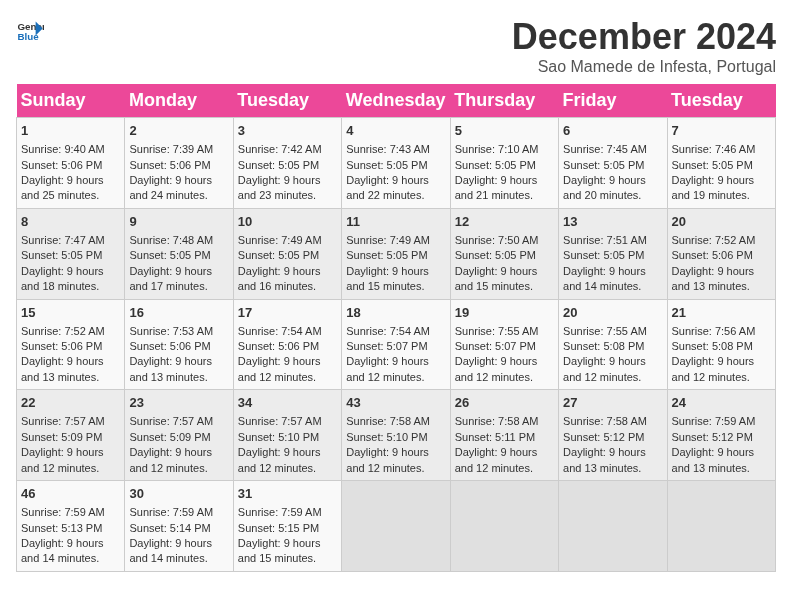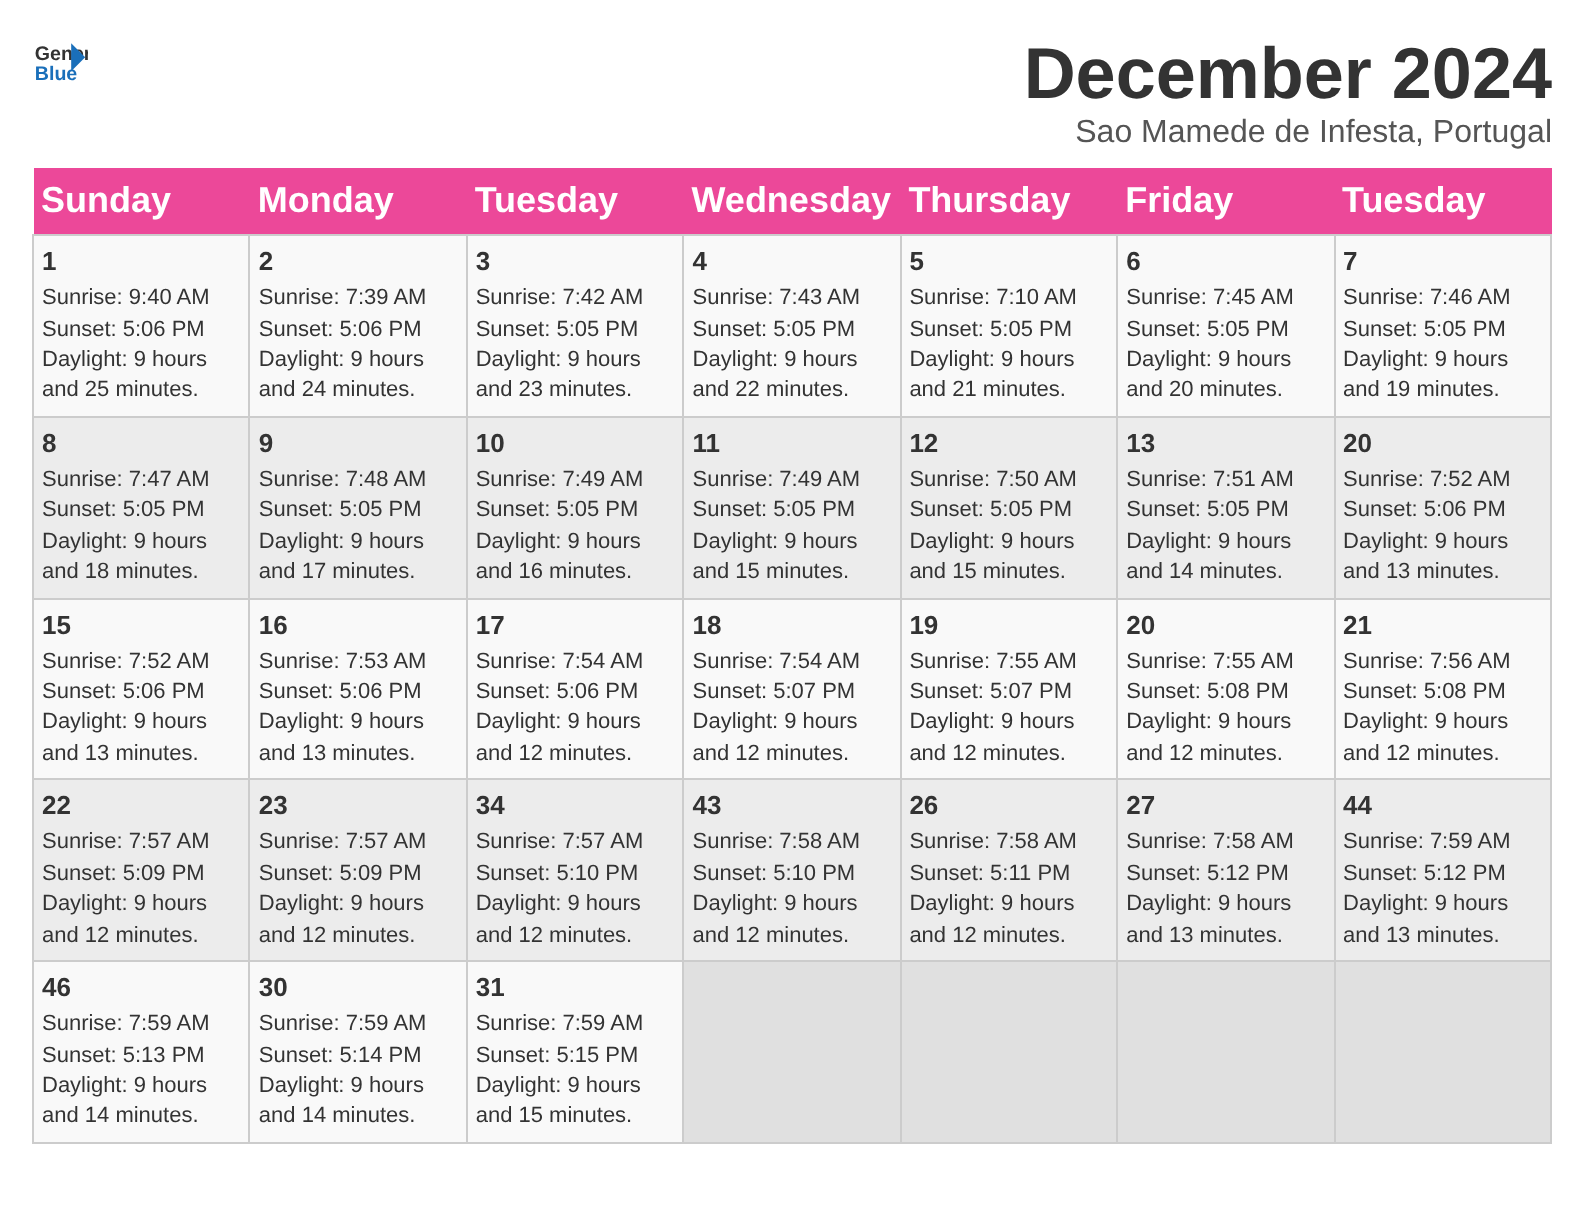--- a/index.html
+++ b/index.html
@@ -302,7 +302,7 @@
           <div>and 13 minutes.</div>
         </td>
         <td>
-          <span class="day-num">44</span>
+          <span class="day-num">24</span>
           <div>Sunrise: 7:59 AM</div>
           <div>Sunset: 5:12 PM</div>
           <div>Daylight: 9 hours</div>

